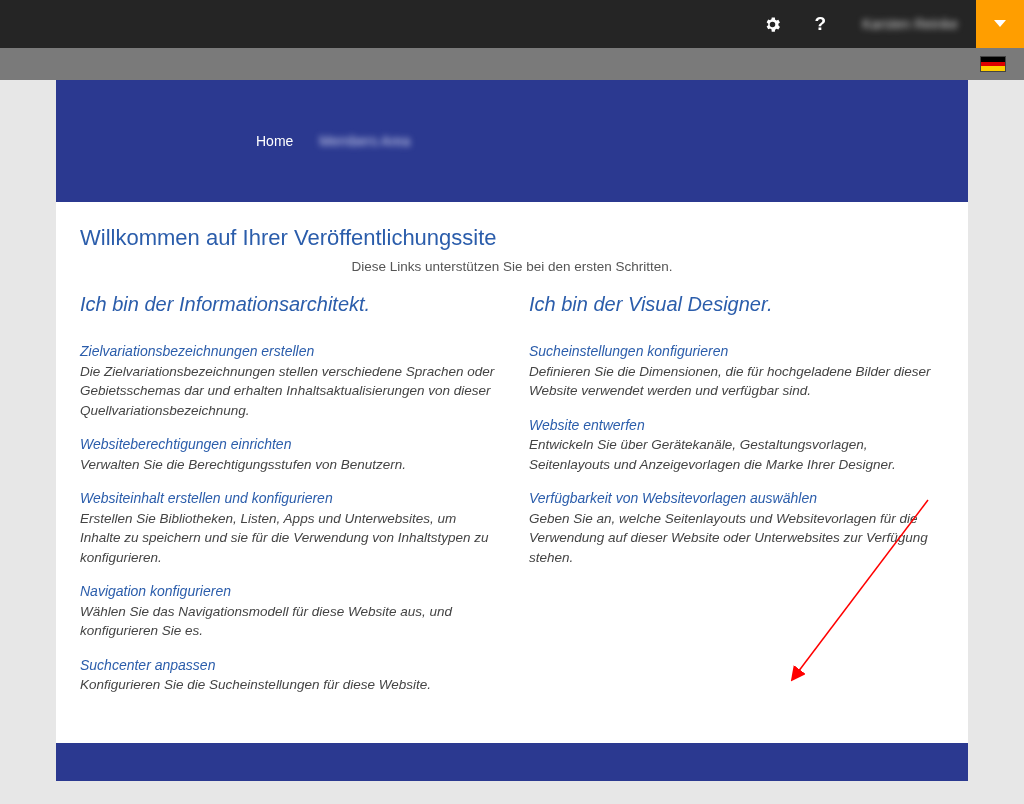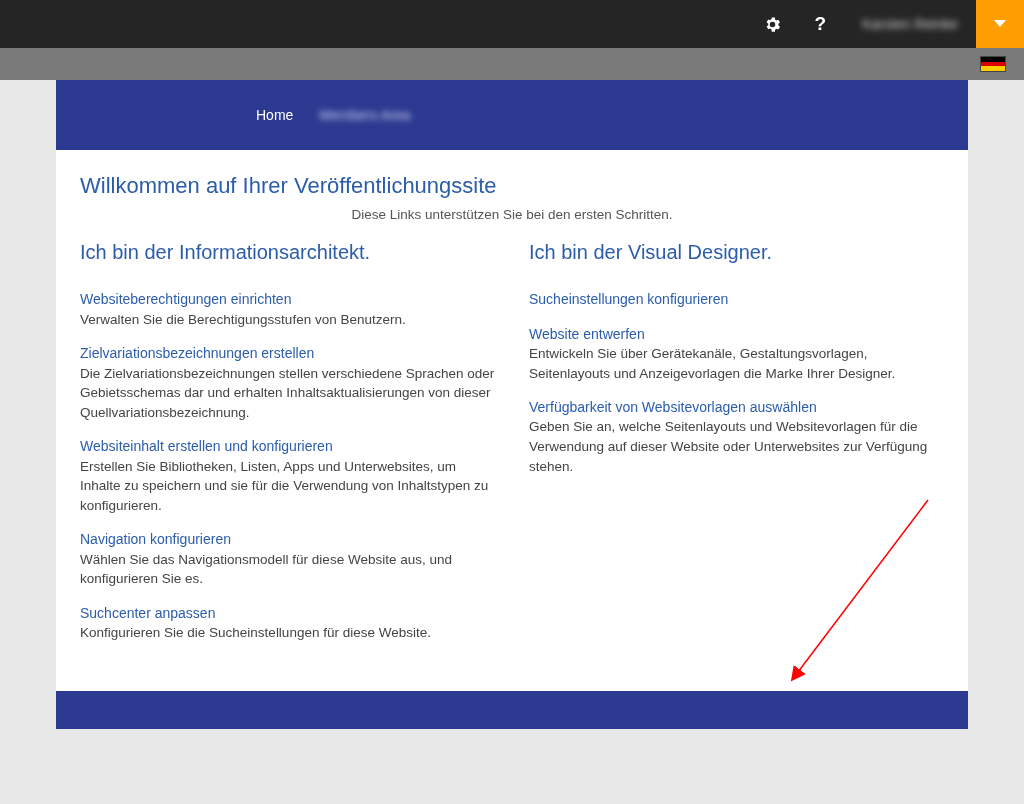--- a/index.html
+++ b/index.html
@@ -76,7 +76,7 @@
   }
   .hero {
     background: #2b3990;
-    height: 70px;
+    height: 122px;
     display: flex;
     align-items: center;
     padding-left: 200px;

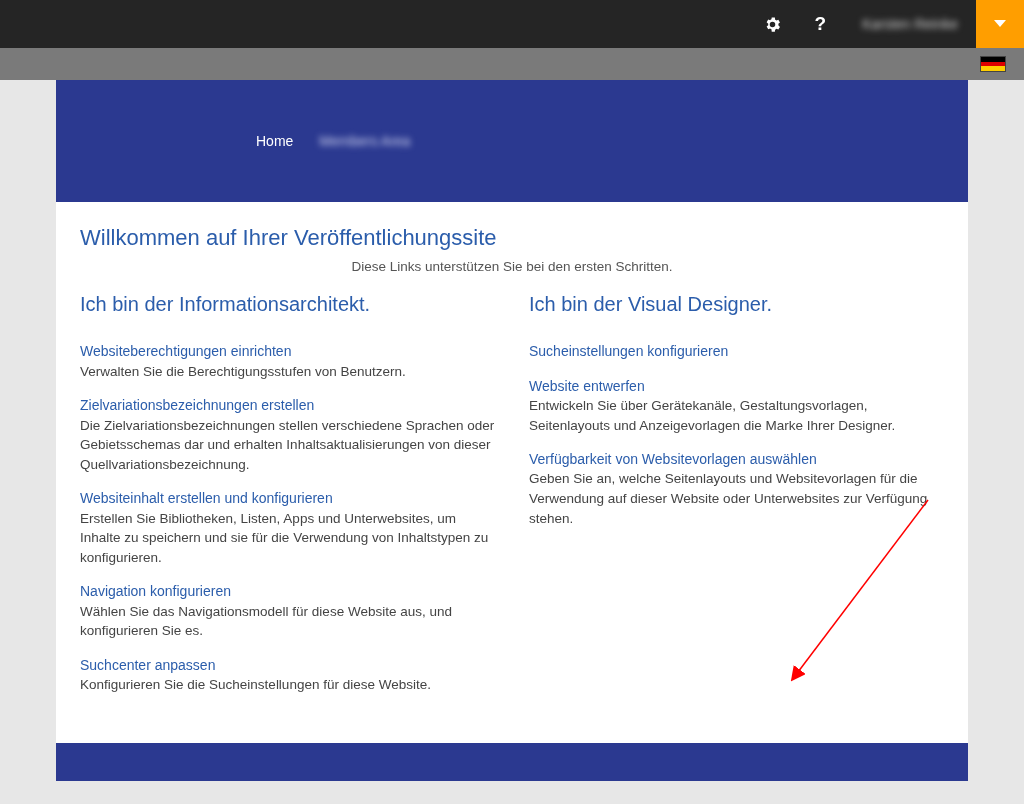--- a/index.html
+++ b/index.html
@@ -111,6 +111,7 @@
   .columns {
     display: flex;
     gap: 34px;
+    font-style: italic;
   }
   .col { flex: 1; }
   .col h2 {

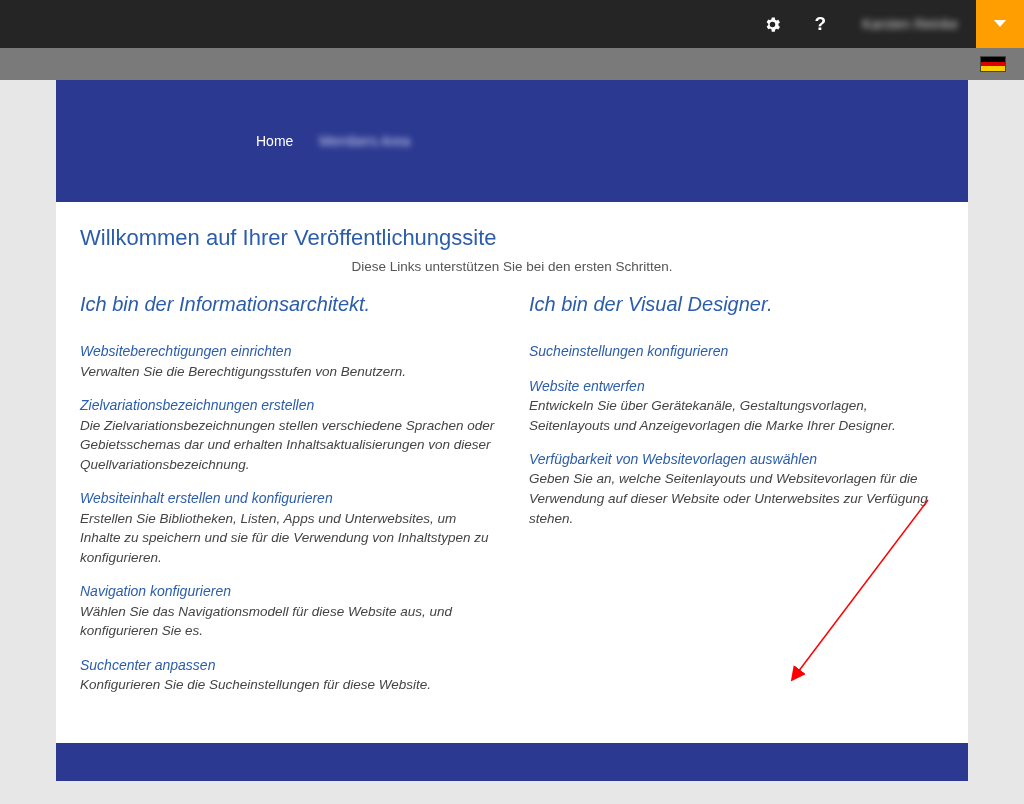--- a/index.html
+++ b/index.html
@@ -222,6 +222,7 @@
         </div>
         <div class="item">
           <div class="link">Sucheinstellungen konfigurieren</div>
+          <div class="desc">Definieren Sie die Dimensionen, die für hochgeladene Bilder dieser Website verwendet werden und verfügbar sind.</div>
         </div>
         <div class="item">
           <div class="link">Website entwerfen</div>

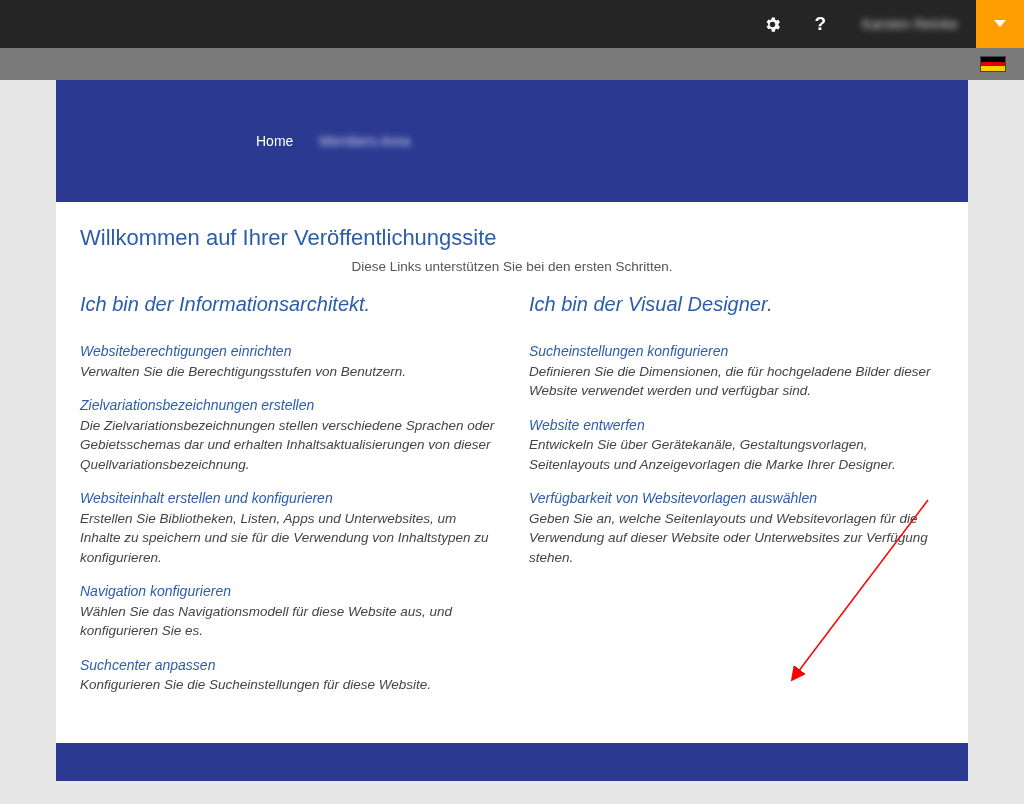--- a/index.html
+++ b/index.html
@@ -194,12 +194,12 @@
         <h2>Ich bin der Informationsarchitekt.</h2>
 
         <div class="item">
+          <div class="link">Zielvariationsbezeichnungen erstellen</div>
+          <div class="desc">Die Zielvariationsbezeichnungen stellen verschiedene Sprachen oder Gebietsschemas dar und erhalten Inhaltsaktualisierungen von dieser Quellvariationsbezeichnung.</div>
+        </div>
+        <div class="item">
           <div class="link">Websiteberechtigungen einrichten</div>
           <div class="desc">Verwalten Sie die Berechtigungsstufen von Benutzern.</div>
-        </div>
-        <div class="item">
-          <div class="link">Zielvariationsbezeichnungen erstellen</div>
-          <div class="desc">Die Zielvariationsbezeichnungen stellen verschiedene Sprachen oder Gebietsschemas dar und erhalten Inhaltsaktualisierungen von dieser Quellvariationsbezeichnung.</div>
         </div>
         <div class="item">
           <div class="link">Websiteinhalt erstellen und konfigurieren</div>

